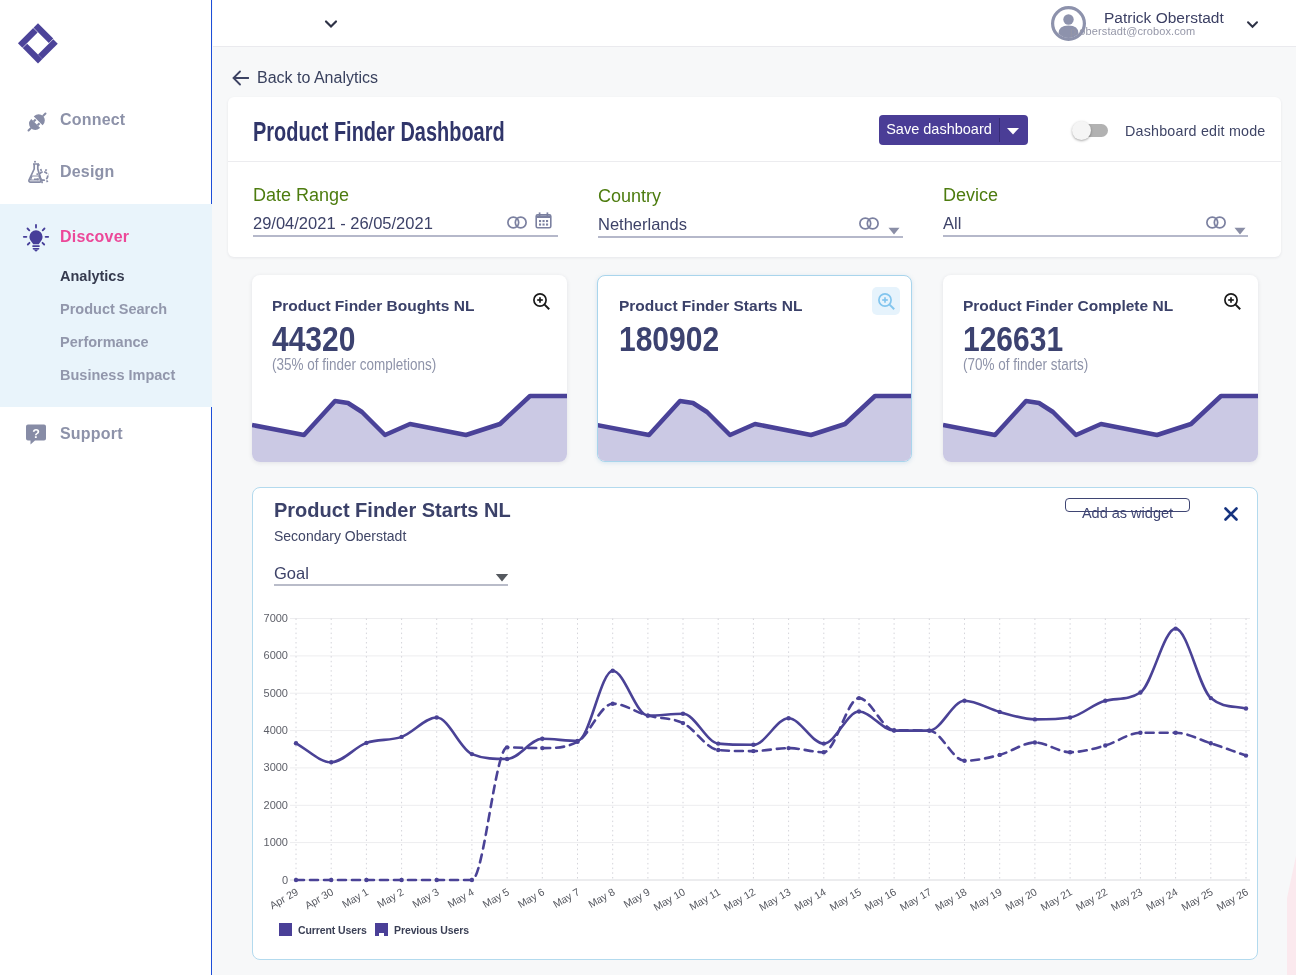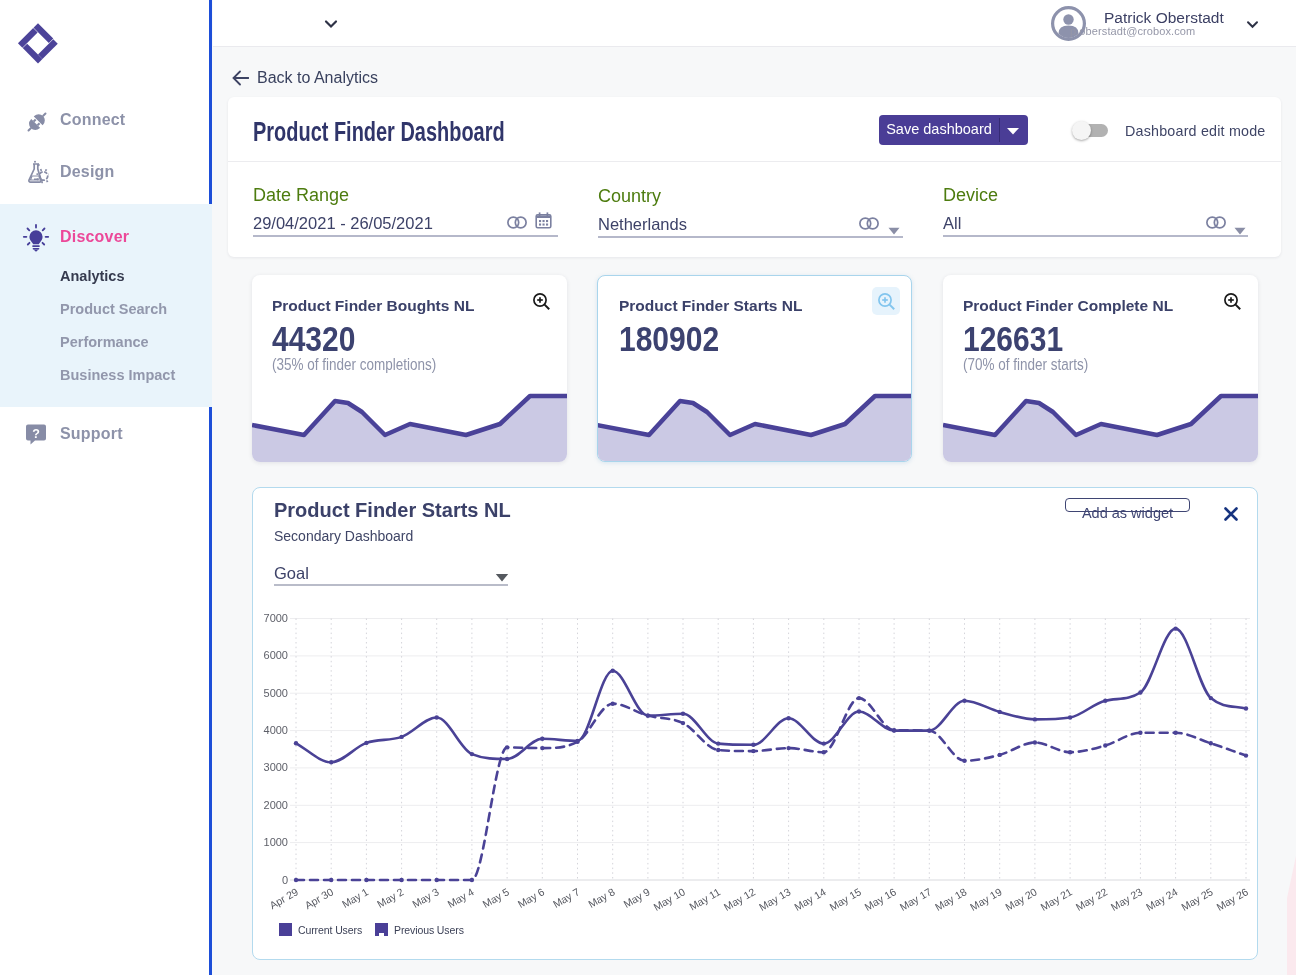--- a/index.html
+++ b/index.html
@@ -7,7 +7,7 @@
 #page { position:relative; width:1296px; height:975px; }
 
 
-#sidebar { position:absolute; left:0; top:0; width:212px; height:975px; background:#fff; border-right:3px solid #1d4ed8; z-index:5;text-align:right; }
+#sidebar { position:absolute; left:0; top:0; width:212px; height:975px; background:#fff; border-right:1px solid #1d4ed8; z-index:5;text-align:right; }
 .navitem { position:absolute; left:60px; font-size:16px; font-weight:bold; color:#8d92a9; letter-spacing:.2px; }
 .navicon { position:absolute; left:24px; }
 .subitem { position:absolute; left:60px; font-size:14.5px; font-weight:bold; color:#9297ac; }

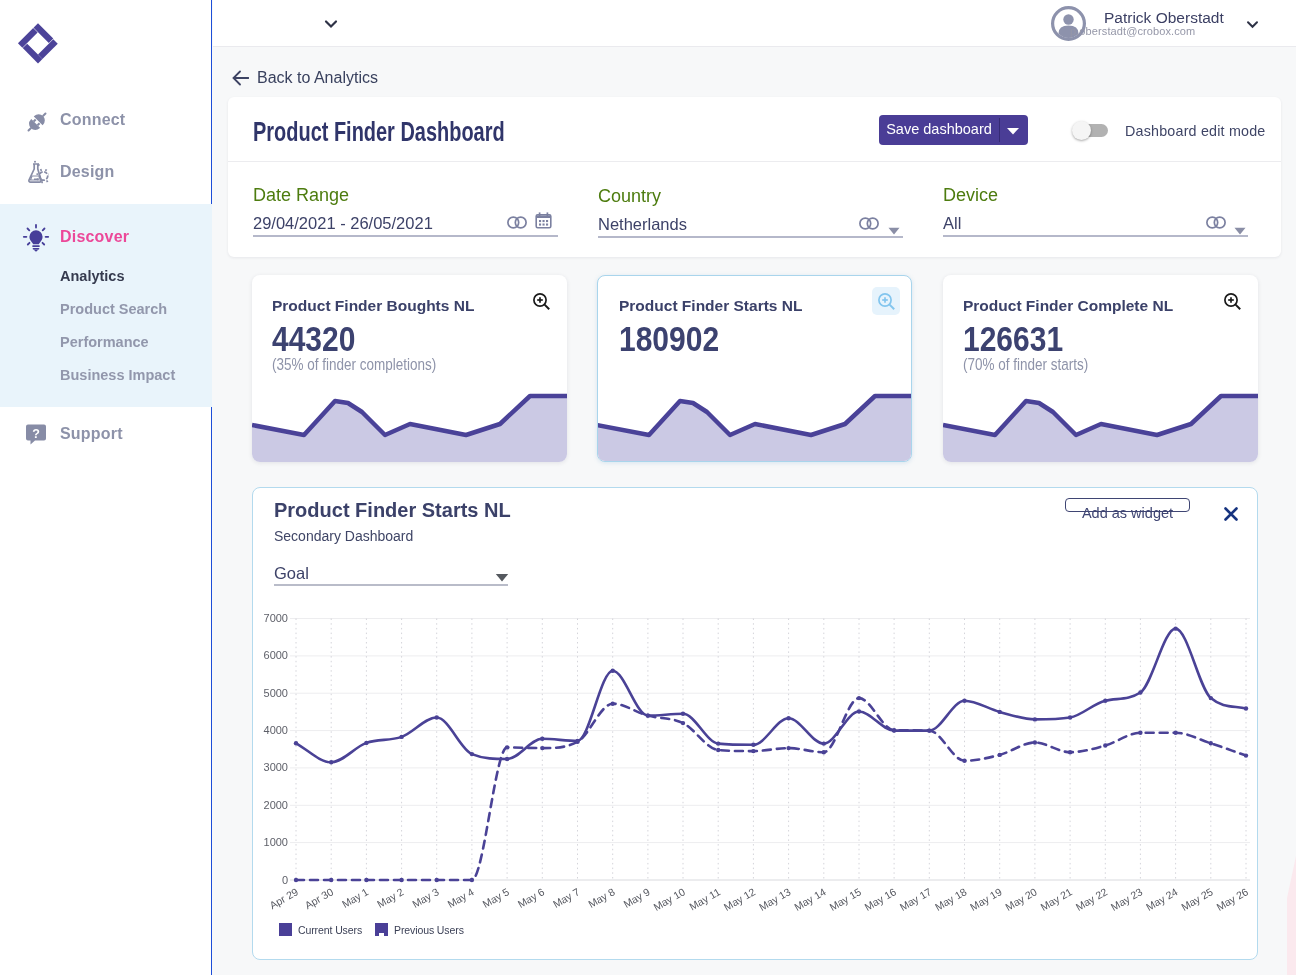--- a/index.html
+++ b/index.html
@@ -230,7 +230,7 @@
 
 <div id="bigcard"></div>
 <div class="abs" style="left:274px;top:499px;font-size:20px;font-weight:bold;color:#3b4169">Product Finder Starts NL</div>
-<div class="abs" style="left:274px;top:528px;font-size:14px;color:#3f4566">Secondary Dashboard</div>
+<div class="abs" style="left:274px;top:528px;font-size:14px;color:#3f4566">Secondary Oberstadt</div>
 <div class="abs" style="left:274px;top:564px;font-size:16.5px;color:#3d4268">Goal</div>
 <span class="abs" style="left:495px;top:568px"><svg width="14" height="9" viewBox="0 0 12 8">
         <path d="M0.5 0.8 L11.5 0.8 L6 7.6 Z" fill="#55595f"></path>

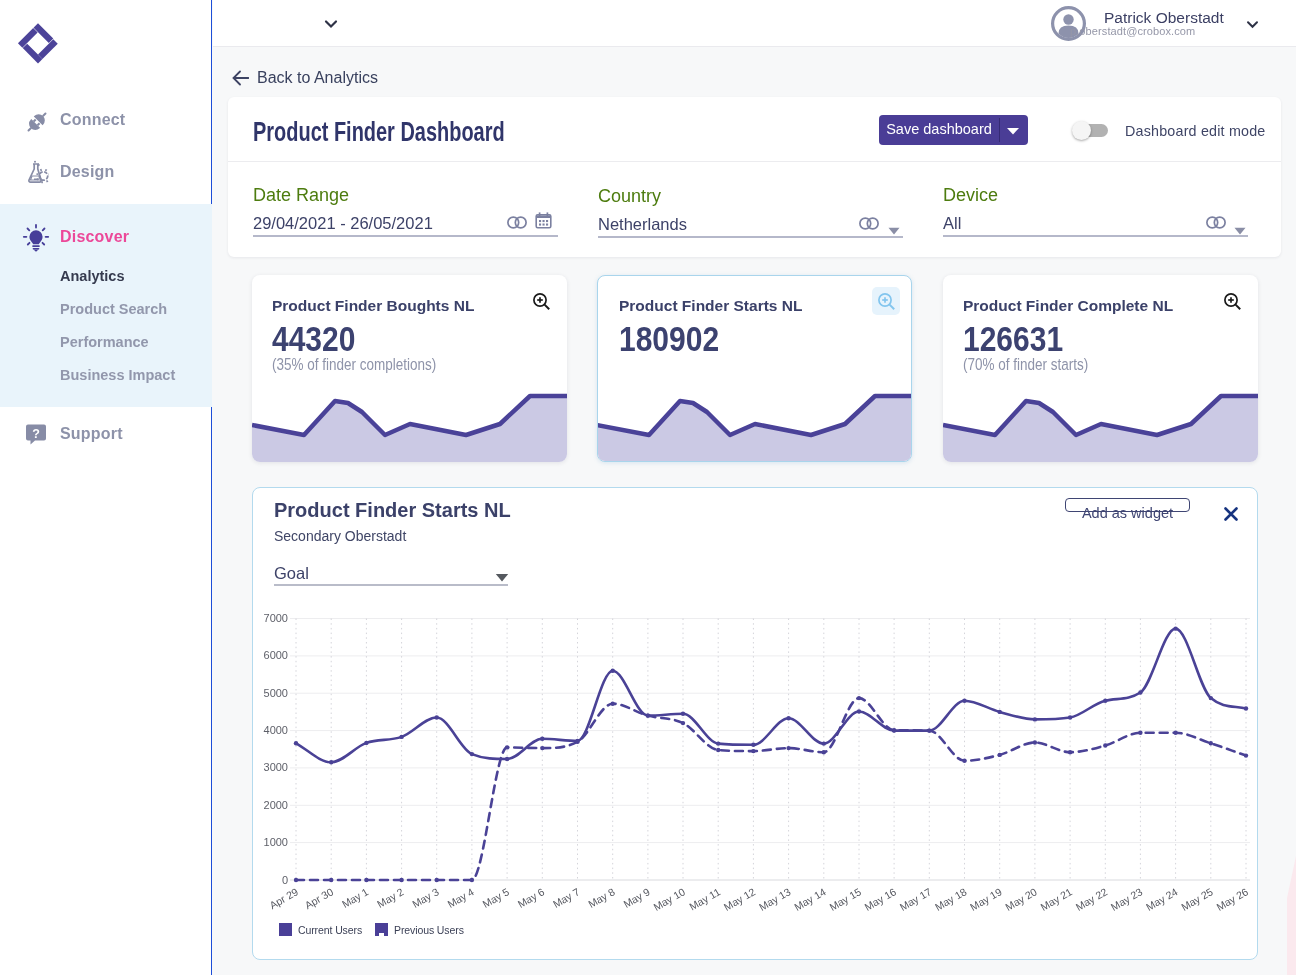--- a/index.html
+++ b/index.html
@@ -36,7 +36,7 @@
 #bigcard { position:absolute; left:252px; top:487px; width:1006px; height:473px; background:#fff; border:1.5px solid #b3daee; border-radius:8px; }
 
 .legsq { position:absolute; width:13px; height:13px; background:#4a3f97; }
-.legtxt { position:absolute; font-size:10.5px; font-weight:normal; color:#3a3f55; letter-spacing:-.1px; }
+.legtxt { position:absolute; font-size:10.5px; font-weight:bold; color:#3a3f55; letter-spacing:-.1px; }
 </style></head>
 <body>
 <div id="page">

